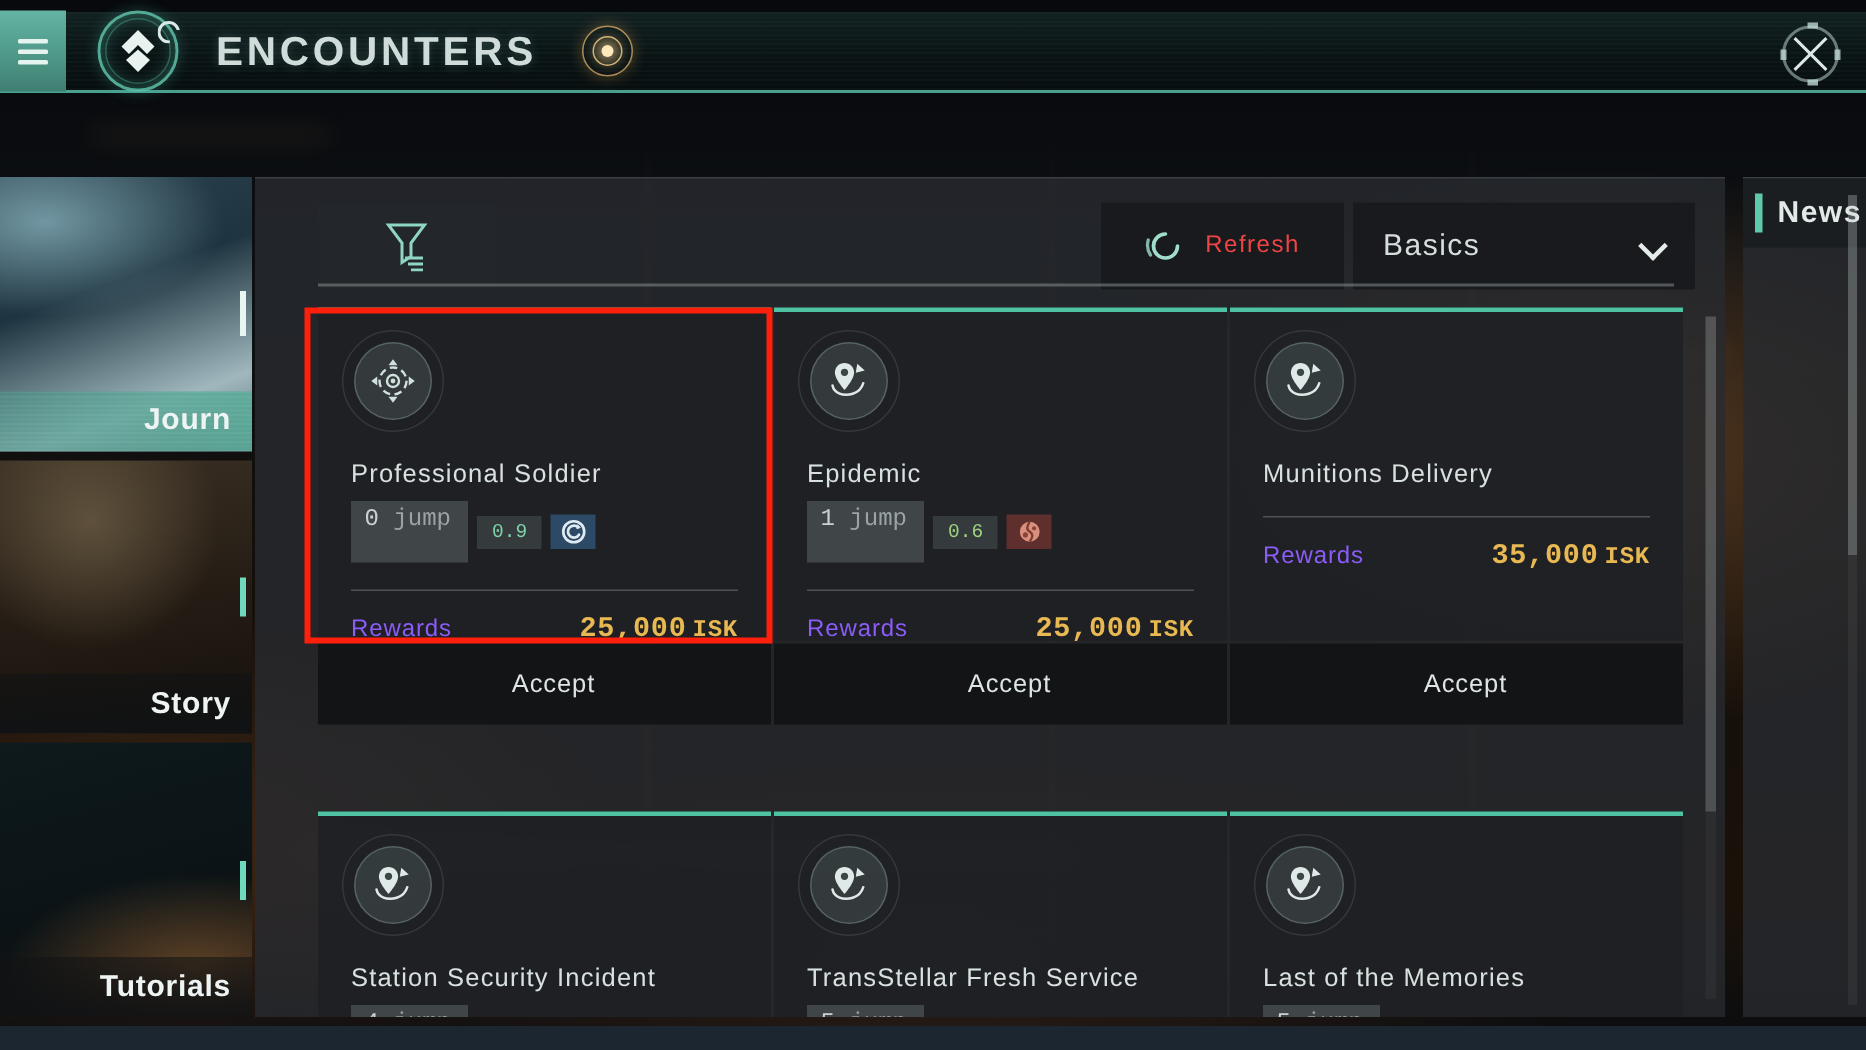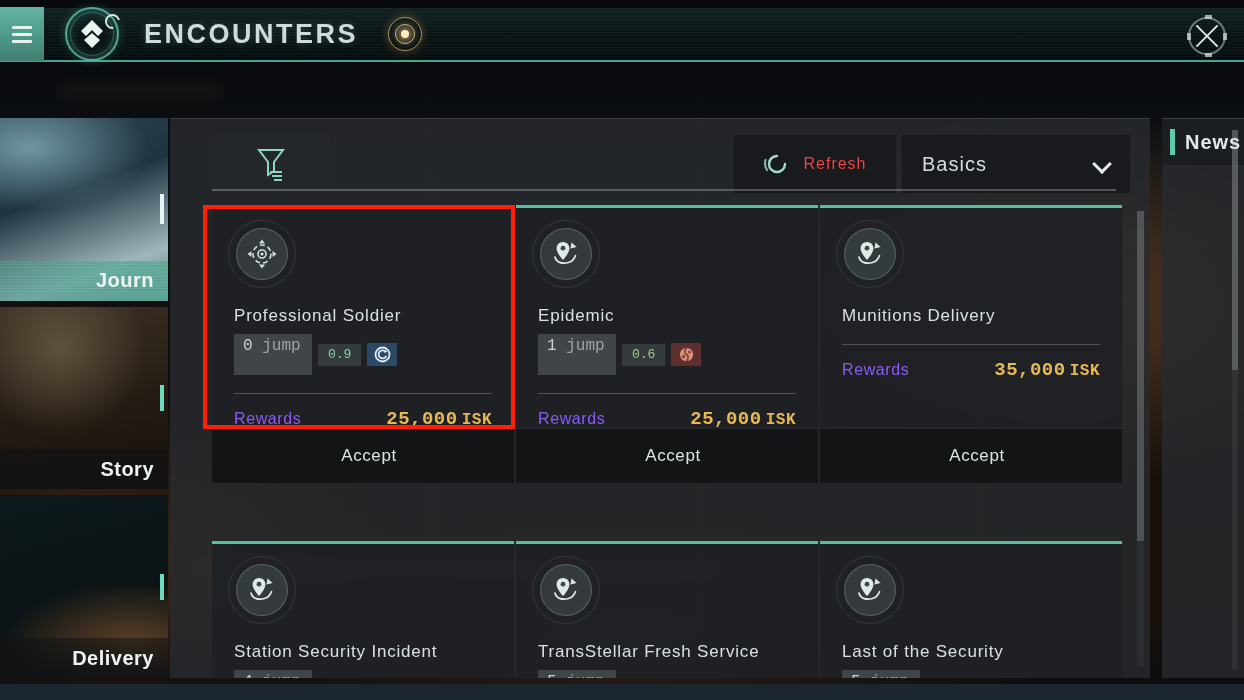--- a/index.html
+++ b/index.html
@@ -366,7 +366,7 @@
     </div>
     <div class="rail-card tuts">
       <div class="rail-label-bar">
-        <span class="rail-label">Delivery</span>
+        <span class="rail-label">Tutorials</span>
       </div>
       <div class="rail-accent"></div>
     </div>

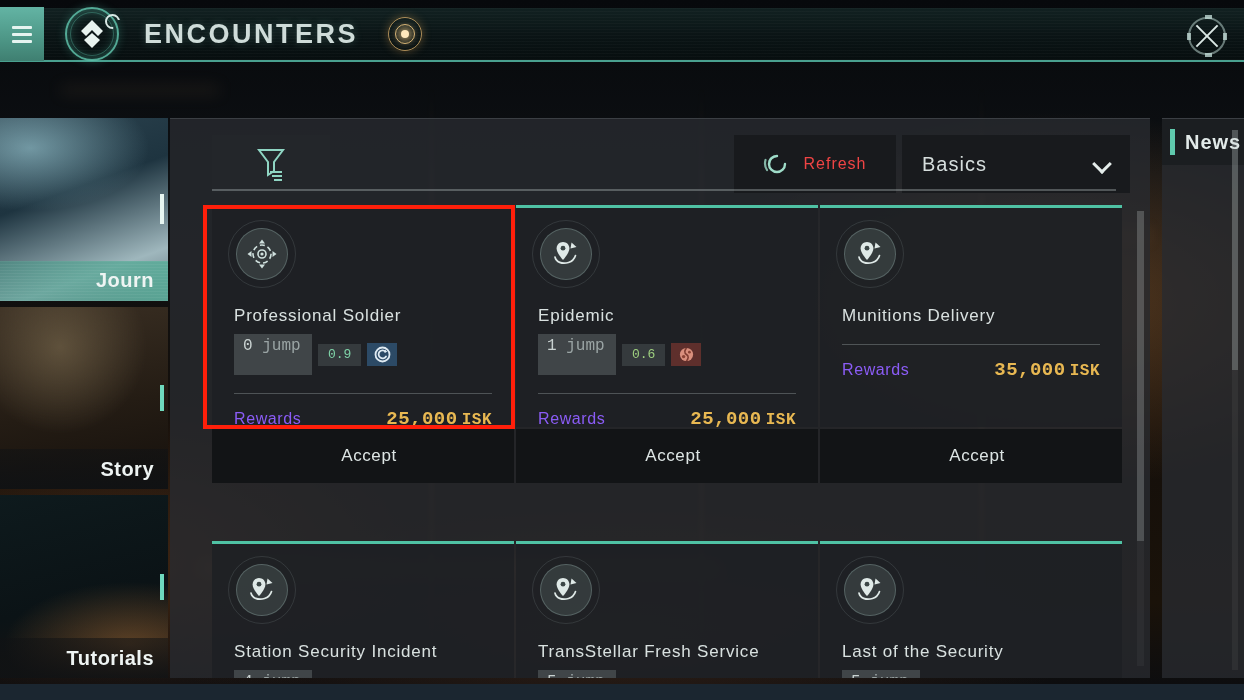--- a/index.html
+++ b/index.html
@@ -562,7 +562,7 @@
     <path d="M20.5 3.5 L25.5 8 L19.5 9.5 Z" fill="#dfe9e7"></path>
   </svg>
       </div>
-      <div class="card-title">Last of the Security</div>
+      <div class="card-title">Last of the Memories</div>
       <div class="badges">
         <span class="badge-jump"><span>5</span> <span class="unit">jump</span></span>
         <span class="badge-sec" style="color:#8ed096">0.8</span>

